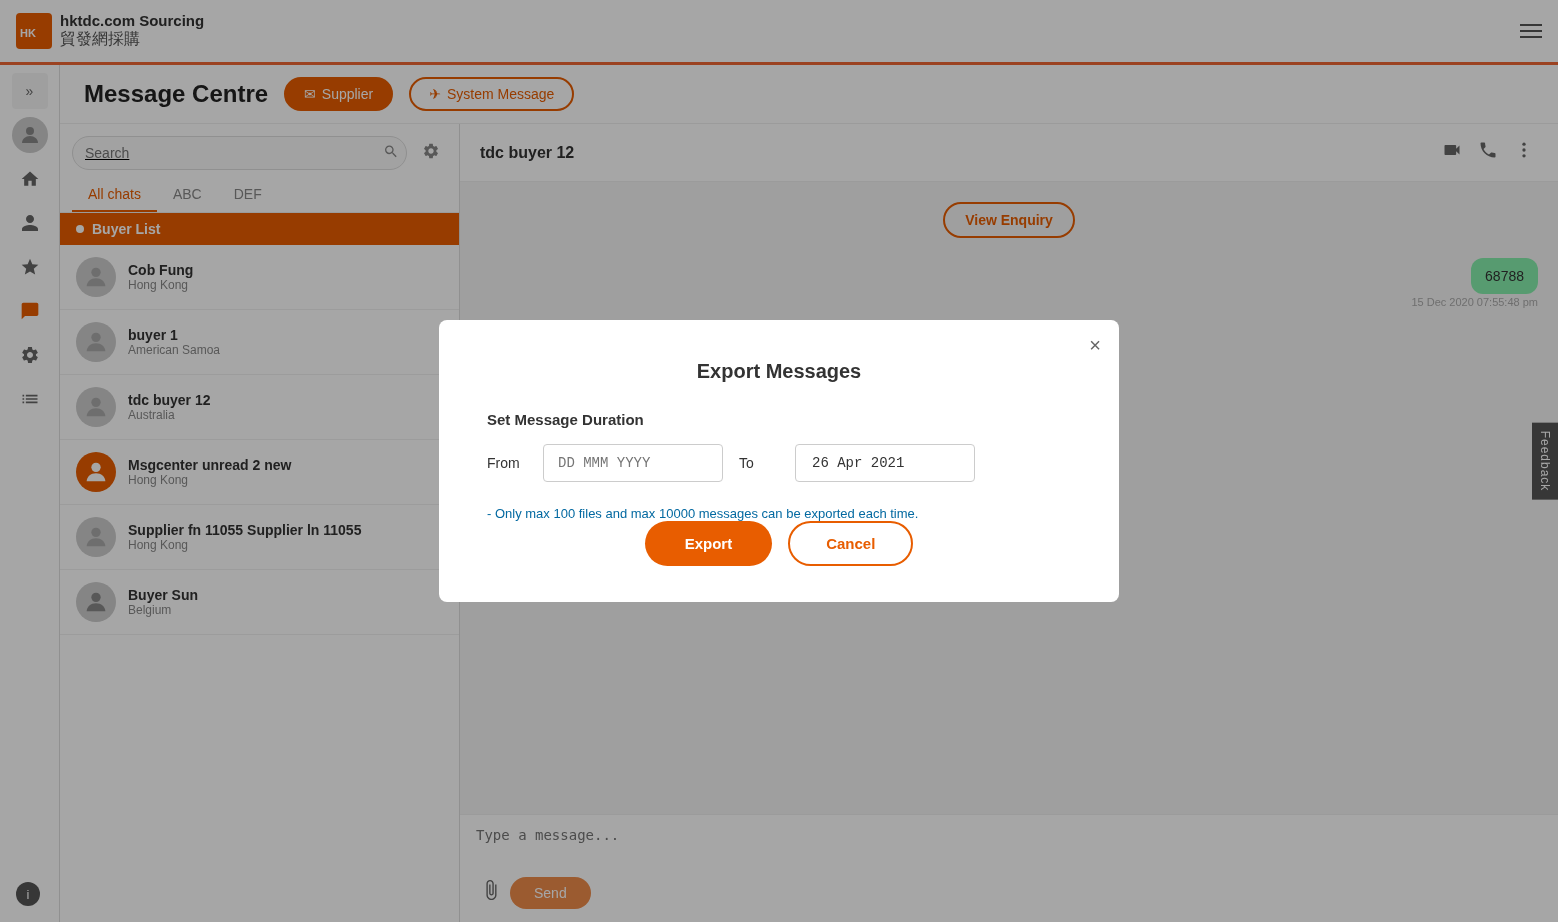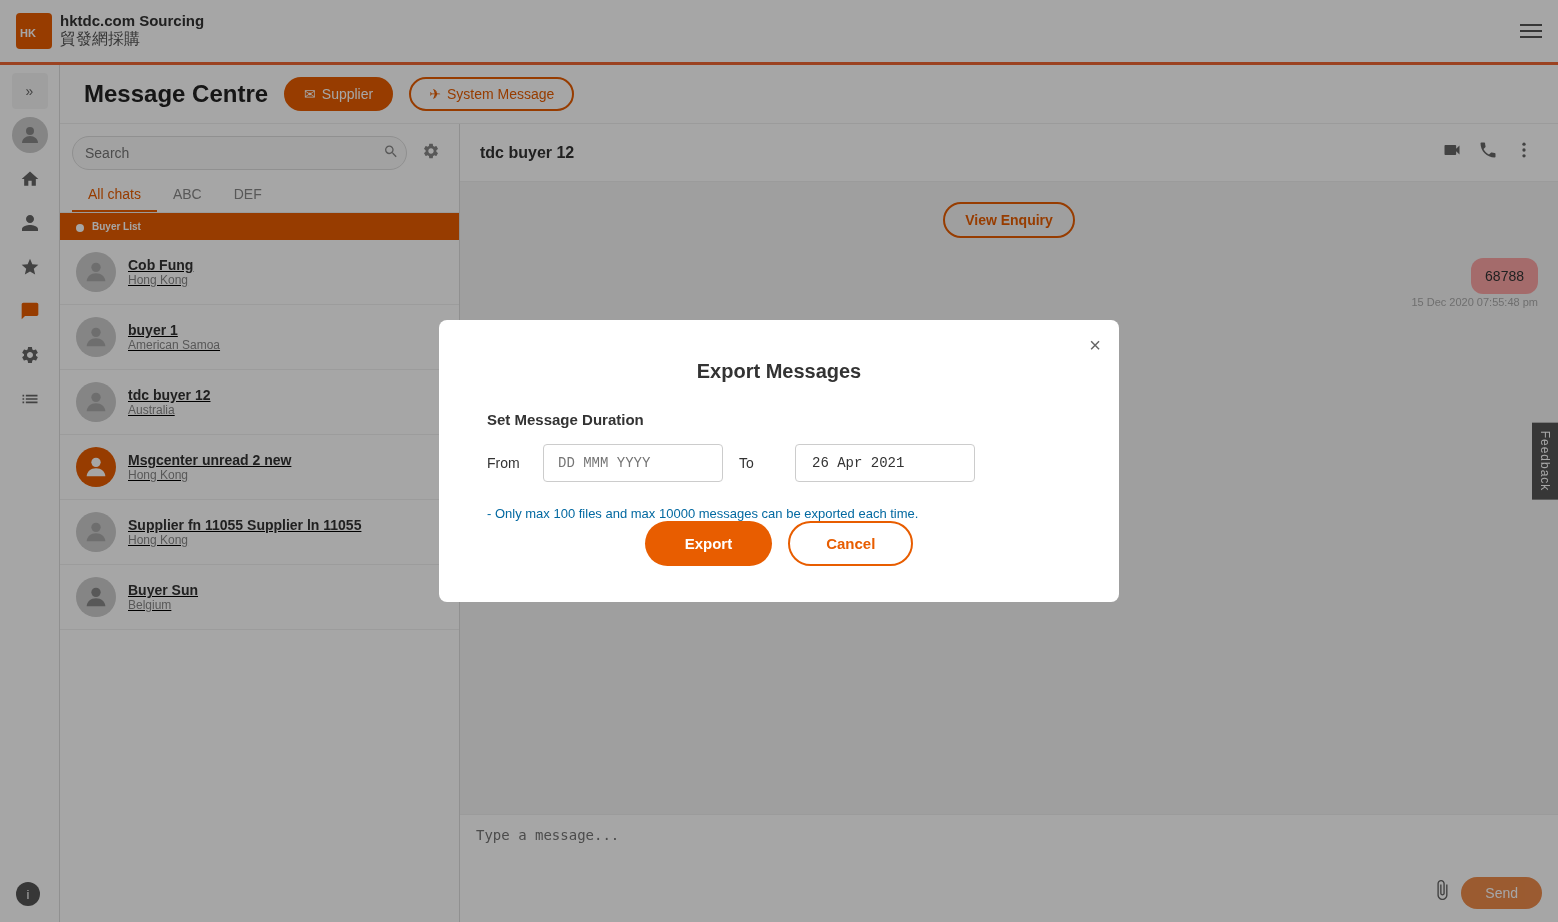--- a/index.html
+++ b/index.html
@@ -185,6 +185,7 @@
       font-size: 14px;
       outline: none;
       background: #f9f9f9;
+      text-decoration: underline;
     }
     .search-icon-btn {
       position: absolute;

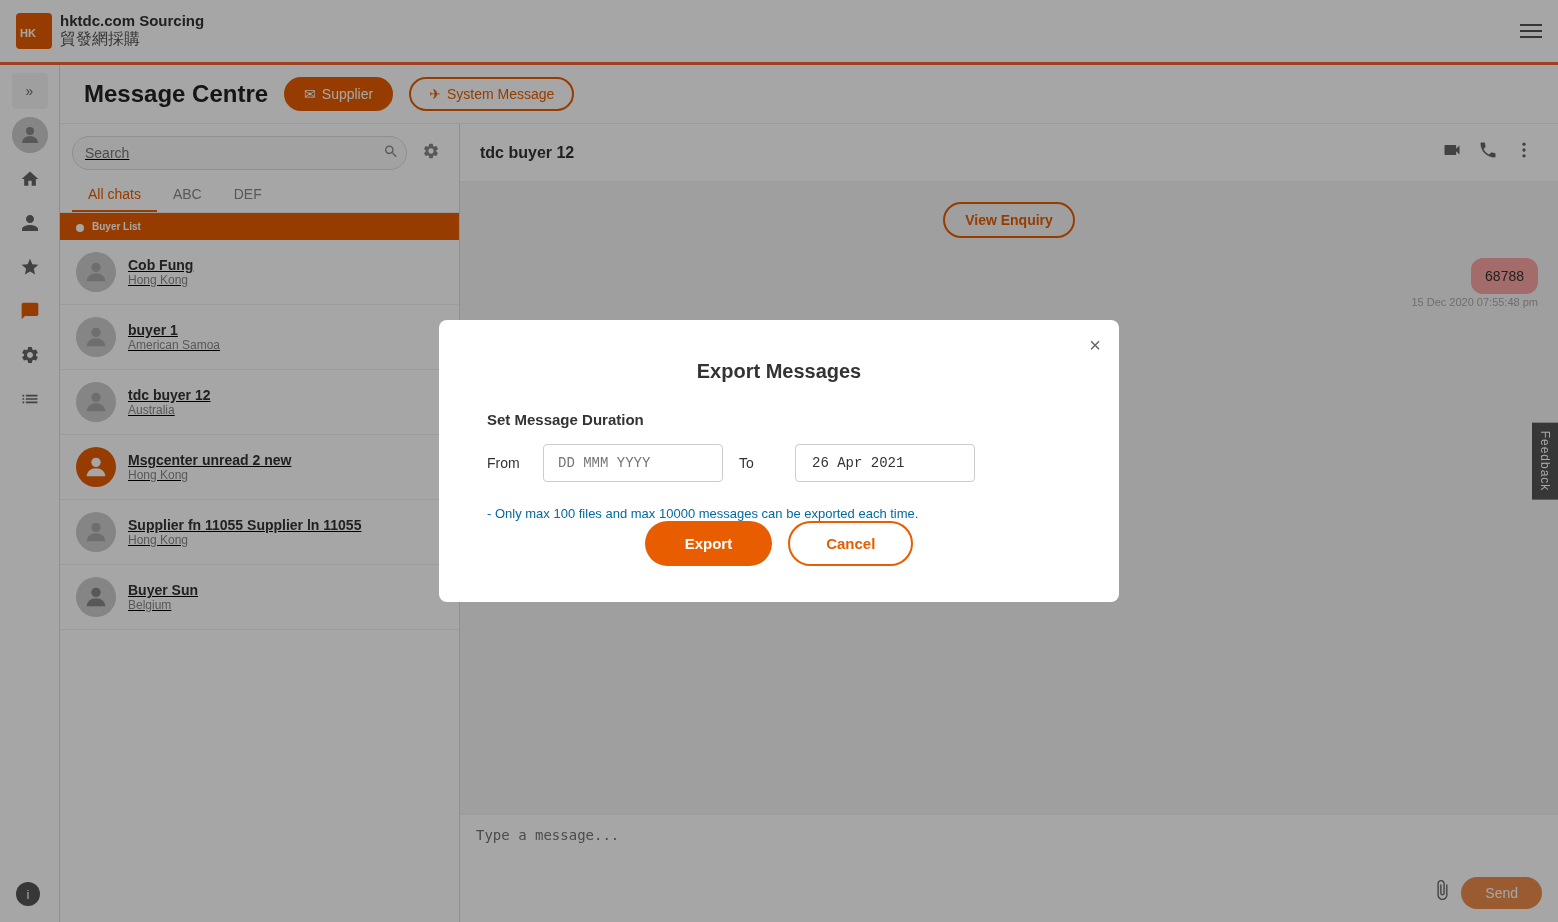--- a/index.html
+++ b/index.html
@@ -228,10 +228,10 @@
       background: #e85d00;
       color: #fff;
       padding: 8px 16px;
-      font-size: 10px;
-      font-weight: bold;
-      display: flex;
-      align-items: flex-end;
+      font-size: 14px;
+      font-weight: bold;
+      display: flex;
+      align-items: center;
       gap: 8px;
     }
     .section-dot {

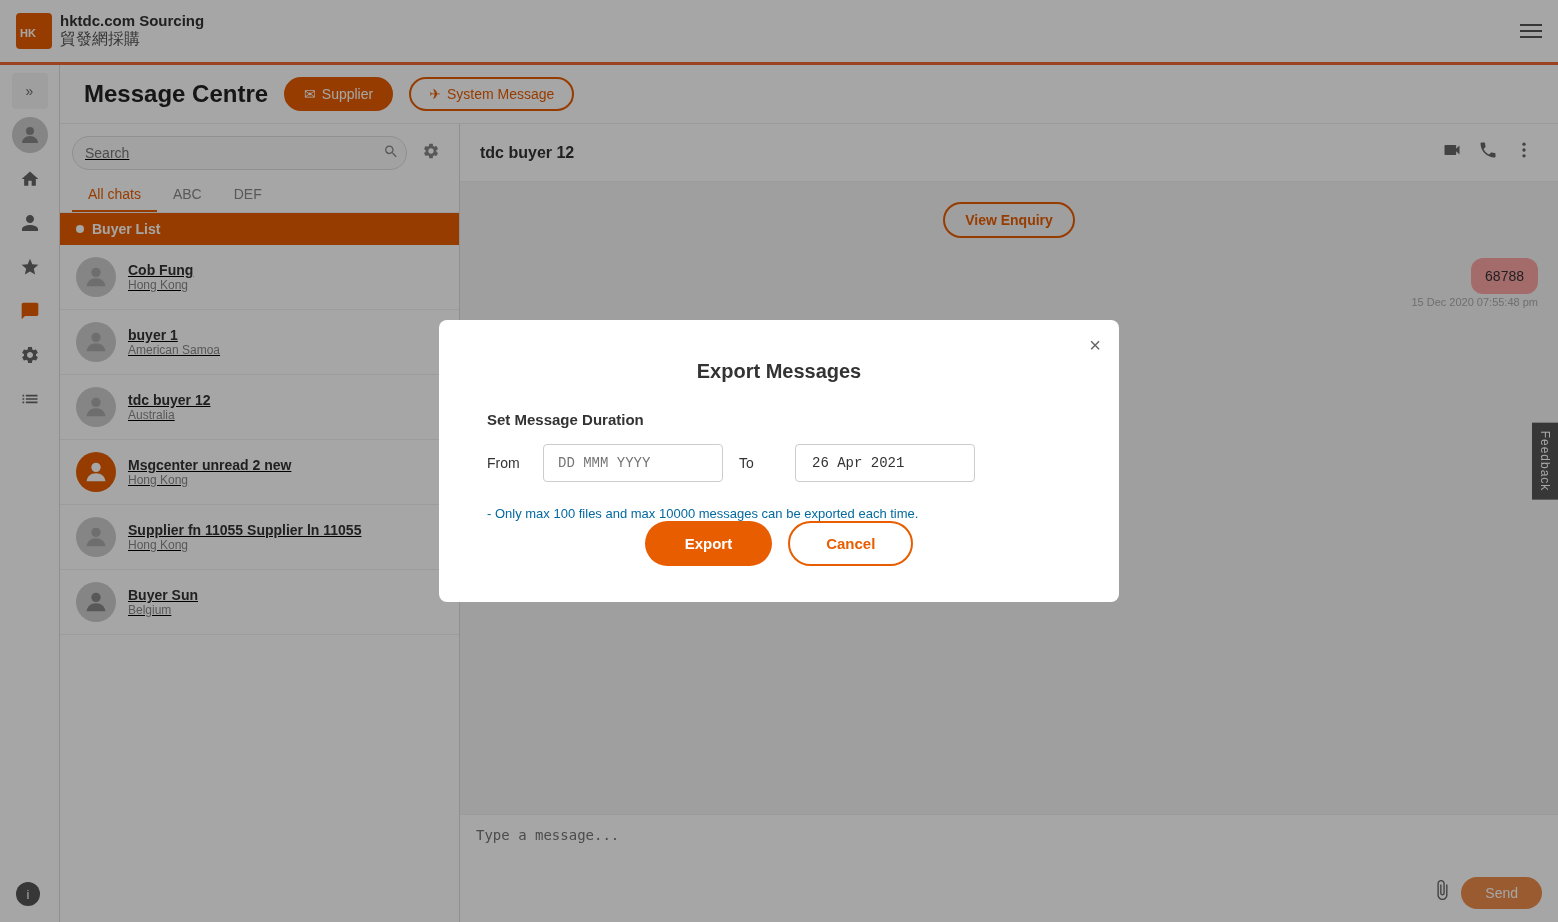--- a/index.html
+++ b/index.html
@@ -271,7 +271,6 @@
     }
     .chat-info {
       flex: 1;
-      text-decoration: underline;
     }
     .chat-name {
       font-size: 14px;

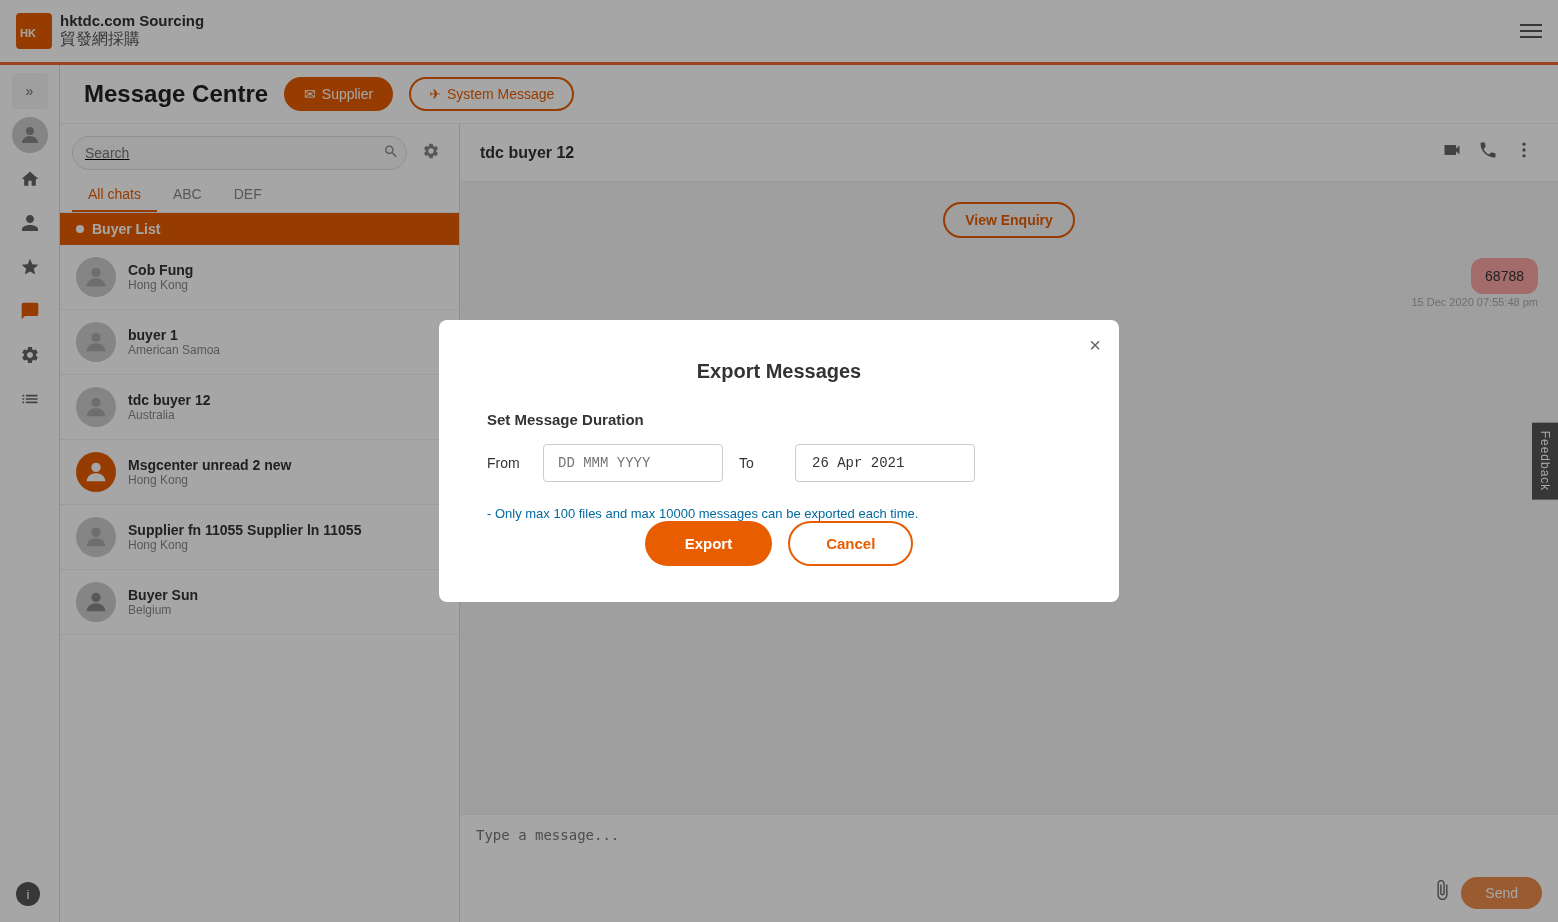--- a/index.html
+++ b/index.html
@@ -475,7 +475,7 @@
       cursor: pointer;
     }
     .msg-bubble-grey {
-      background: #fca5a5;
+      background: #86efac;
       padding: 10px 14px;
       border-radius: 12px;
       font-size: 14px;

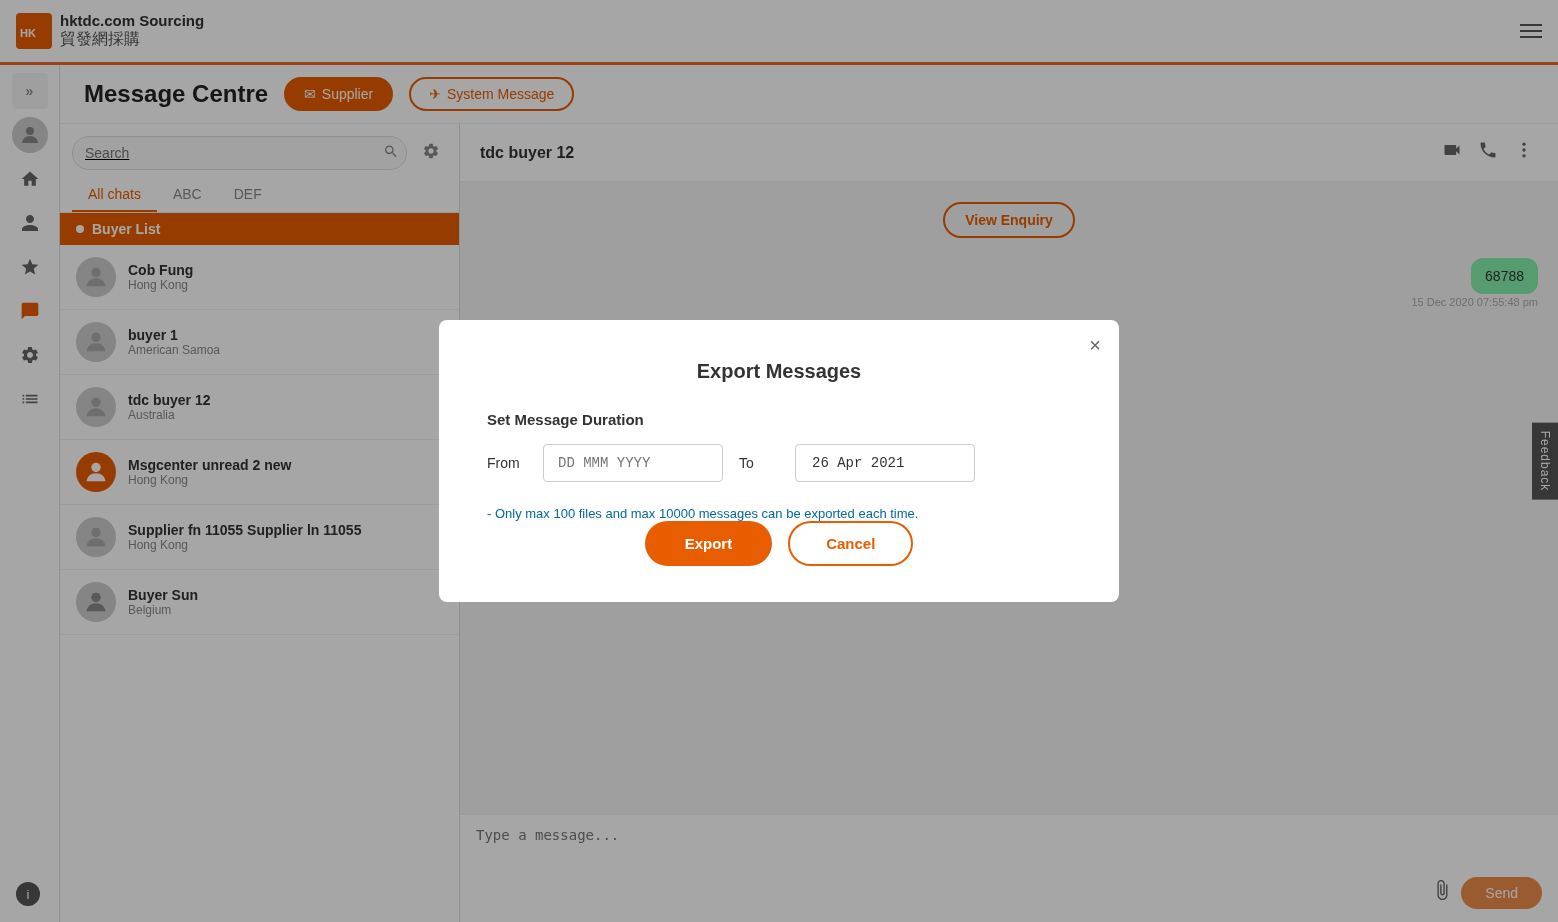--- a/index.html
+++ b/index.html
@@ -347,7 +347,7 @@
     }
     .message-actions {
       display: flex;
-      justify-content: flex-end;
+      justify-content: flex-start;
       align-items: center;
       gap: 4px;
     }

